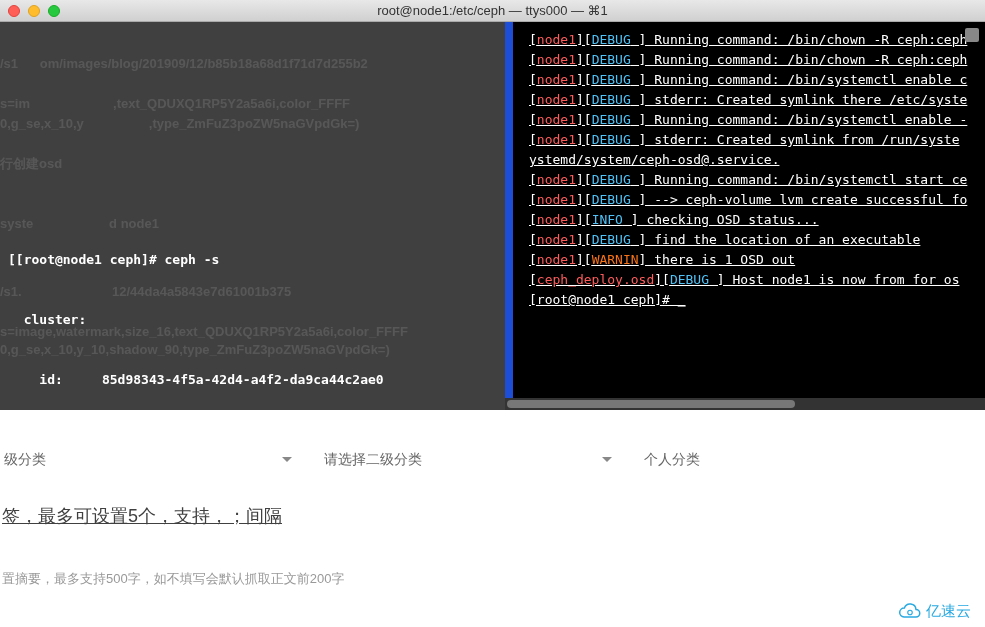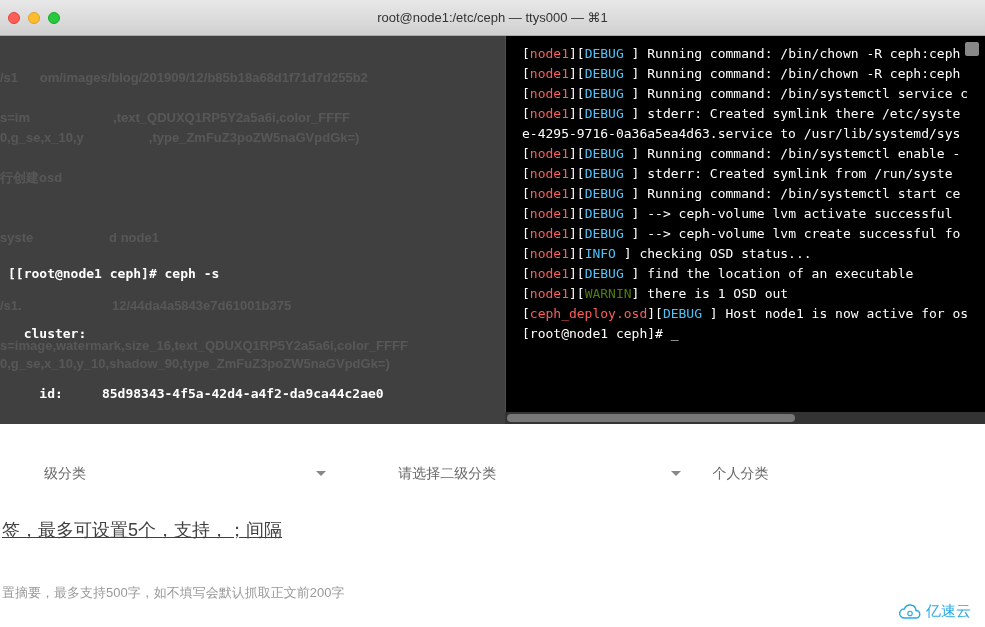--- a/index.html
+++ b/index.html
@@ -13,7 +13,7 @@
       position: relative;
     }
     .window-titlebar {
-      height: 36px;
+      height: 22px;
       background: linear-gradient(#e8e8e8, #d0d0d0);
       border-bottom: 1px solid #aaa;
       display: flex;

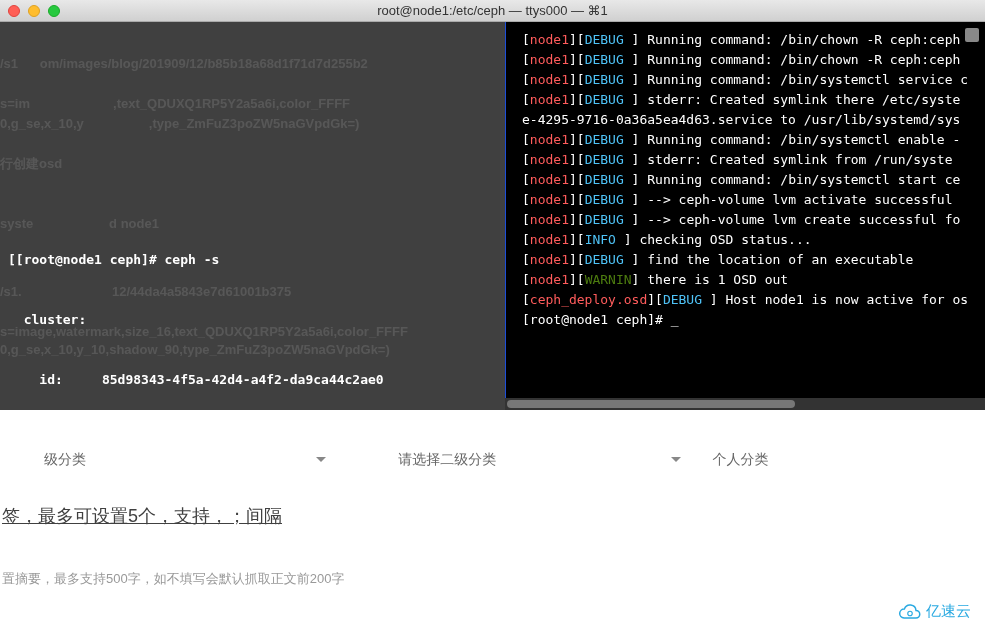--- a/index.html
+++ b/index.html
@@ -59,7 +59,8 @@
       white-space: nowrap;
       overflow: hidden;
       position: relative;
-      border-left: 1px solid #1d4ed8;
+      border-left: 8px solid #1d4ed8;
+      text-decoration: underline;
     }
     .terminal-right .scroll-ind {
       position: absolute;

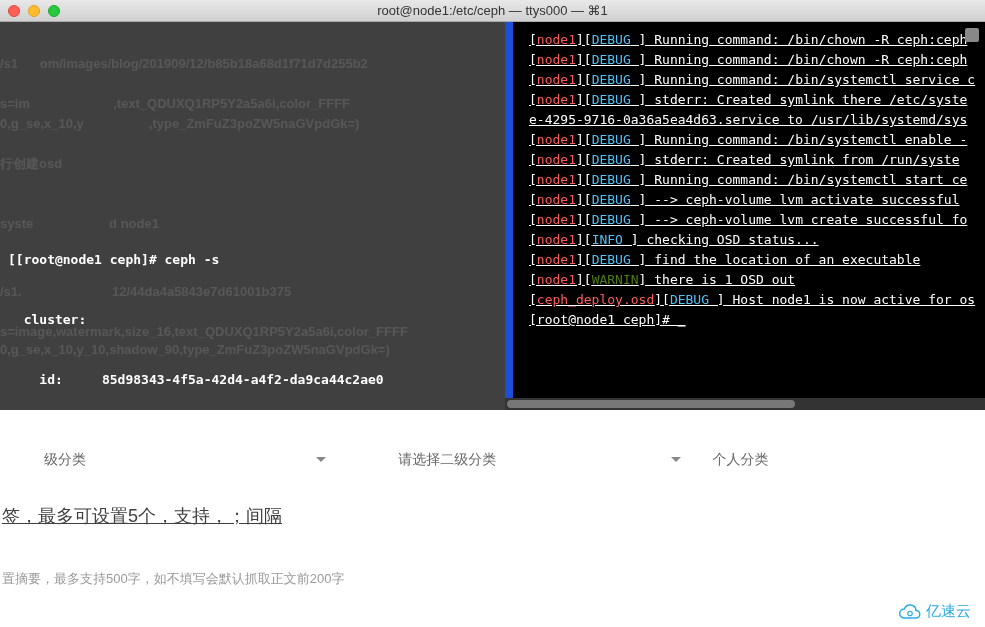--- a/index.html
+++ b/index.html
@@ -208,7 +208,7 @@
     <div id="right-lines">
         <div><span class="c-white">[</span><span class="c-red">node1</span><span class="c-white">][</span><span class="c-cyan">DEBUG</span><span class="c-white"> ] Running command: /bin/chown -R ceph:ceph</span></div>
         <div><span class="c-white">[</span><span class="c-red">node1</span><span class="c-white">][</span><span class="c-cyan">DEBUG</span><span class="c-white"> ] Running command: /bin/chown -R ceph:ceph</span></div>
-        <div><span class="c-white">[</span><span class="c-red">node1</span><span class="c-white">][</span><span class="c-cyan">DEBUG</span><span class="c-white"> ] Running command: /bin/systemctl service c</span></div>
+        <div><span class="c-white">[</span><span class="c-red">node1</span><span class="c-white">][</span><span class="c-cyan">DEBUG</span><span class="c-white"> ] Running command: /bin/systemctl enable c</span></div>
         <div><span class="c-white">[</span><span class="c-red">node1</span><span class="c-white">][</span><span class="c-cyan">DEBUG</span><span class="c-white"> ]  stderr: Created symlink there /etc/syste</span></div>
         <div><span class="c-white">e-4295-9716-0a36a5ea4d63.service to /usr/lib/systemd/sys</span></div>
         <div><span class="c-white">[</span><span class="c-red">node1</span><span class="c-white">][</span><span class="c-cyan">DEBUG</span><span class="c-white"> ] Running command: /bin/systemctl enable -</span></div>

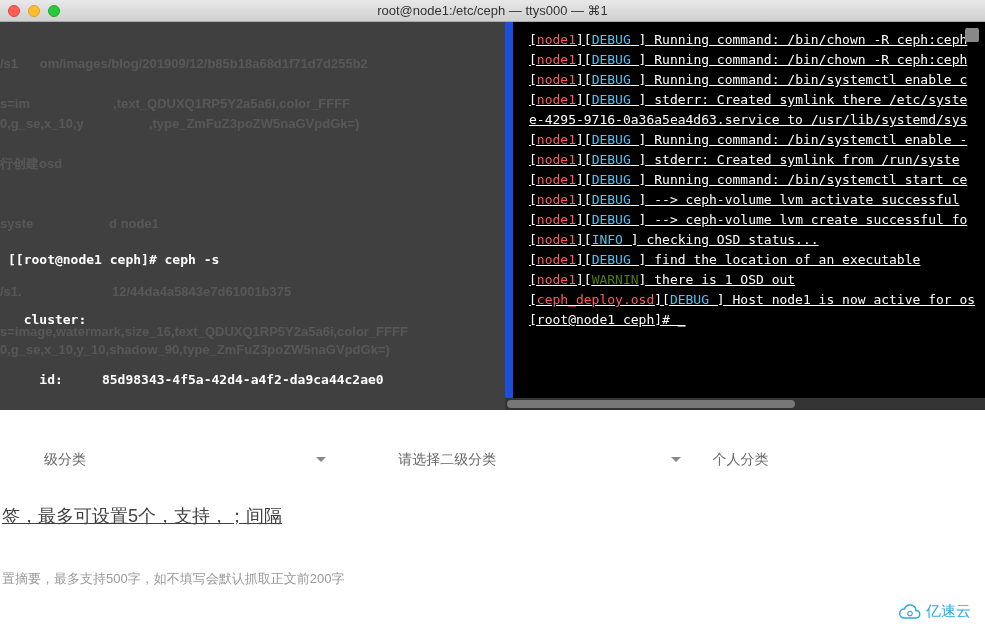--- a/index.html
+++ b/index.html
@@ -210,7 +210,6 @@
         <div><span class="c-white">[</span><span class="c-red">node1</span><span class="c-white">][</span><span class="c-cyan">DEBUG</span><span class="c-white"> ] Running command: /bin/chown -R ceph:ceph</span></div>
         <div><span class="c-white">[</span><span class="c-red">node1</span><span class="c-white">][</span><span class="c-cyan">DEBUG</span><span class="c-white"> ] Running command: /bin/systemctl enable c</span></div>
         <div><span class="c-white">[</span><span class="c-red">node1</span><span class="c-white">][</span><span class="c-cyan">DEBUG</span><span class="c-white"> ]  stderr: Created symlink there /etc/syste</span></div>
-        <div><span class="c-white">e-4295-9716-0a36a5ea4d63.service to /usr/lib/systemd/sys</span></div>
         <div><span class="c-white">[</span><span class="c-red">node1</span><span class="c-white">][</span><span class="c-cyan">DEBUG</span><span class="c-white"> ] Running command: /bin/systemctl enable -</span></div>
         <div><span class="c-white">[</span><span class="c-red">node1</span><span class="c-white">][</span><span class="c-cyan">DEBUG</span><span class="c-white"> ]  stderr: Created symlink from /run/syste</span></div>
         <div><span class="c-white">[</span><span class="c-red">node1</span><span class="c-white">][</span><span class="c-cyan">DEBUG</span><span class="c-white"> ] Running command: /bin/systemctl start ce</span></div>

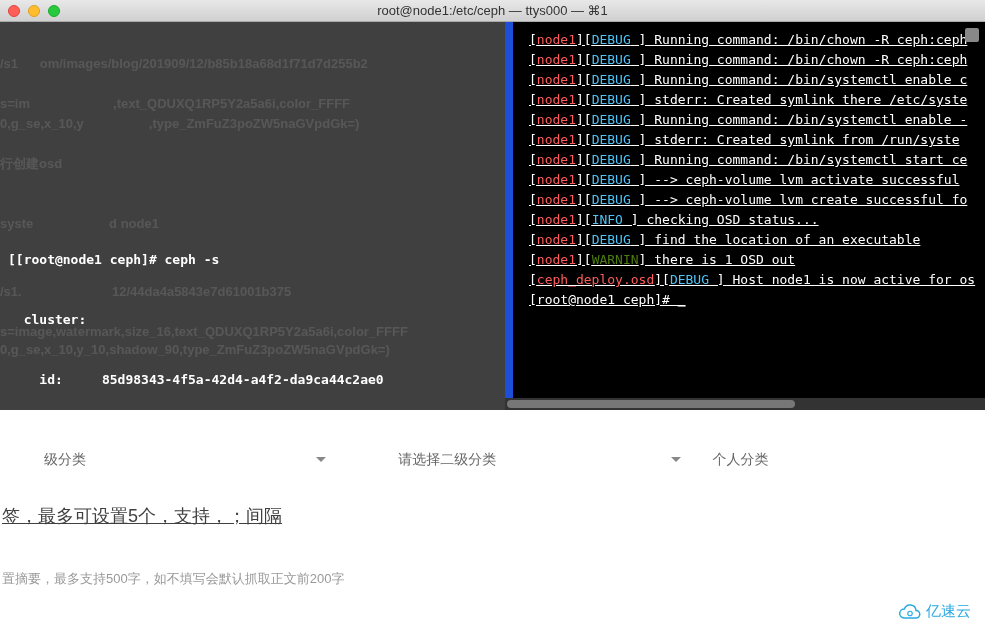--- a/index.html
+++ b/index.html
@@ -212,6 +212,7 @@
         <div><span class="c-white">[</span><span class="c-red">node1</span><span class="c-white">][</span><span class="c-cyan">DEBUG</span><span class="c-white"> ]  stderr: Created symlink there /etc/syste</span></div>
         <div><span class="c-white">[</span><span class="c-red">node1</span><span class="c-white">][</span><span class="c-cyan">DEBUG</span><span class="c-white"> ] Running command: /bin/systemctl enable -</span></div>
         <div><span class="c-white">[</span><span class="c-red">node1</span><span class="c-white">][</span><span class="c-cyan">DEBUG</span><span class="c-white"> ]  stderr: Created symlink from /run/syste</span></div>
+        <div><span class="c-white">ystemd/system/ceph-osd@.service.</span></div>
         <div><span class="c-white">[</span><span class="c-red">node1</span><span class="c-white">][</span><span class="c-cyan">DEBUG</span><span class="c-white"> ] Running command: /bin/systemctl start ce</span></div>
         <div><span class="c-white">[</span><span class="c-red">node1</span><span class="c-white">][</span><span class="c-cyan">DEBUG</span><span class="c-white"> ] --&gt; ceph-volume lvm activate successful </span></div>
         <div><span class="c-white">[</span><span class="c-red">node1</span><span class="c-white">][</span><span class="c-cyan">DEBUG</span><span class="c-white"> ] --&gt; ceph-volume lvm create successful fo</span></div>

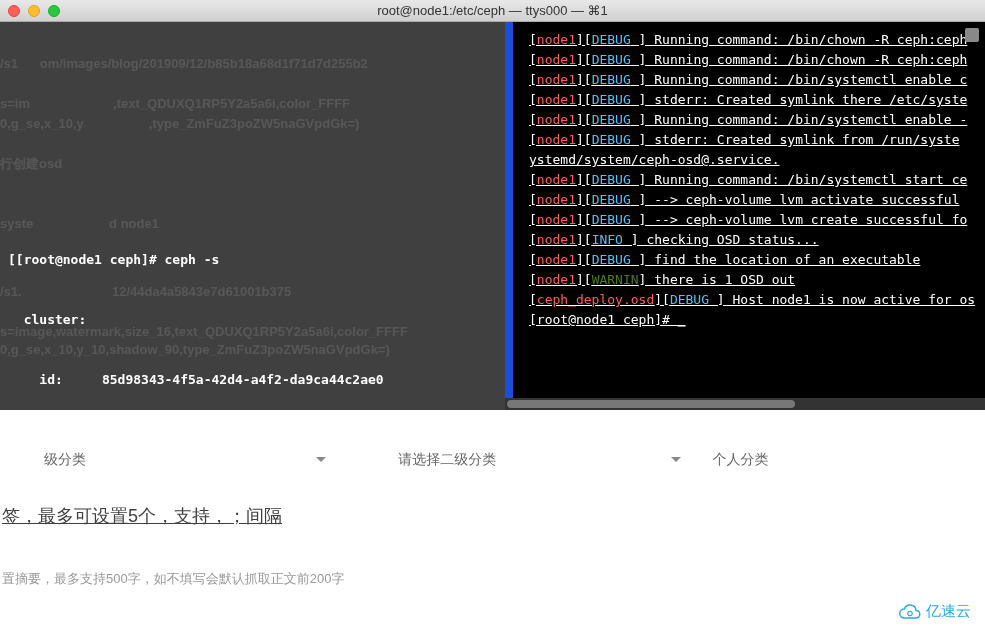--- a/index.html
+++ b/index.html
@@ -214,7 +214,6 @@
         <div><span class="c-white">[</span><span class="c-red">node1</span><span class="c-white">][</span><span class="c-cyan">DEBUG</span><span class="c-white"> ]  stderr: Created symlink from /run/syste</span></div>
         <div><span class="c-white">ystemd/system/ceph-osd@.service.</span></div>
         <div><span class="c-white">[</span><span class="c-red">node1</span><span class="c-white">][</span><span class="c-cyan">DEBUG</span><span class="c-white"> ] Running command: /bin/systemctl start ce</span></div>
-        <div><span class="c-white">[</span><span class="c-red">node1</span><span class="c-white">][</span><span class="c-cyan">DEBUG</span><span class="c-white"> ] --&gt; ceph-volume lvm activate successful </span></div>
         <div><span class="c-white">[</span><span class="c-red">node1</span><span class="c-white">][</span><span class="c-cyan">DEBUG</span><span class="c-white"> ] --&gt; ceph-volume lvm create successful fo</span></div>
         <div><span class="c-white">[</span><span class="c-red">node1</span><span class="c-white">][</span><span class="c-cyan">INFO</span><span class="c-white">  ]  checking OSD status...</span></div>
         <div><span class="c-white">[</span><span class="c-red">node1</span><span class="c-white">][</span><span class="c-cyan">DEBUG</span><span class="c-white"> ] find the location of an executable</span></div>

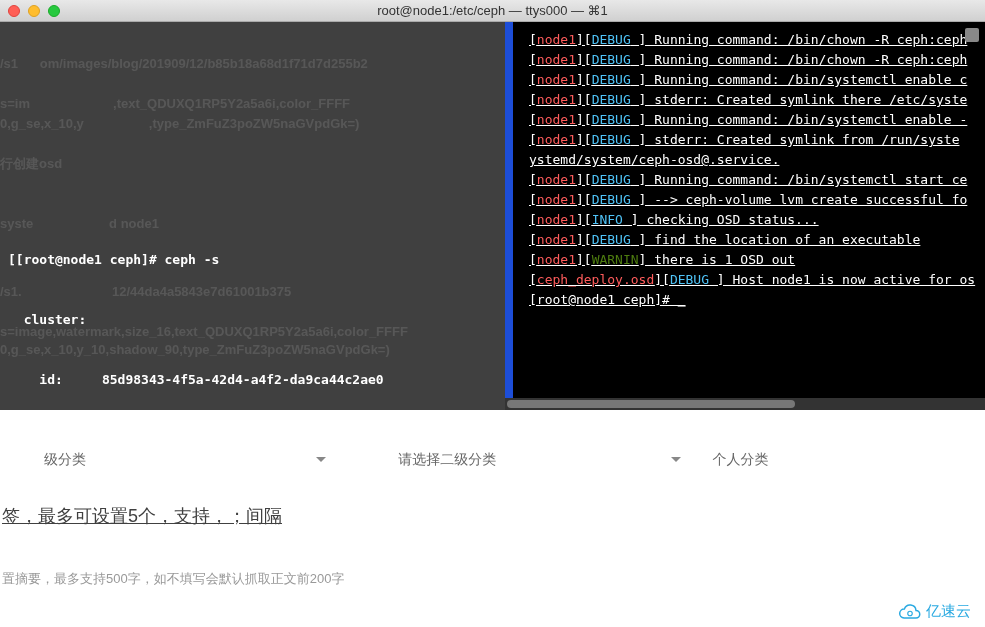--- a/index.html
+++ b/index.html
@@ -94,7 +94,7 @@
     }
     .c-red { color: #ff5c5c; }
     .c-cyan { color: #4fc3f7; }
-    .c-yellow { color: #4d7c0f; }
+    .c-yellow { color: #f97316; }
     .c-white { color: #ffffff; }
 
     .bottom-form {

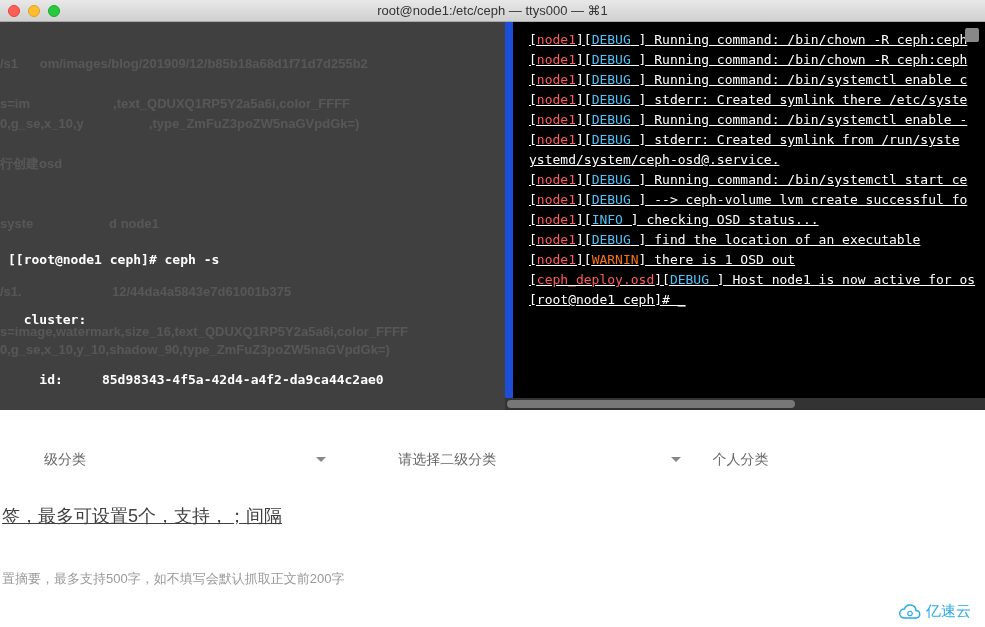--- a/index.html
+++ b/index.html
@@ -218,7 +218,7 @@
         <div><span class="c-white">[</span><span class="c-red">node1</span><span class="c-white">][</span><span class="c-cyan">INFO</span><span class="c-white">  ]  checking OSD status...</span></div>
         <div><span class="c-white">[</span><span class="c-red">node1</span><span class="c-white">][</span><span class="c-cyan">DEBUG</span><span class="c-white"> ] find the location of an executable</span></div>
         <div><span class="c-white">[</span><span class="c-red">node1</span><span class="c-white">][</span><span class="c-yellow">WARNIN</span><span class="c-white">] there is 1 OSD out</span></div>
-        <div><span class="c-white">[</span><span class="c-red">ceph_deploy.osd</span><span class="c-white">][</span><span class="c-cyan">DEBUG</span><span class="c-white"> ] Host node1 is now active for os</span></div>
+        <div><span class="c-white">[</span><span class="c-red">ceph_deploy.osd</span><span class="c-white">][</span><span class="c-cyan">DEBUG</span><span class="c-white"> ] Host node1 is now from for os</span></div>
       </div>
     <div class="c-white">[root@node1 ceph]# _</div>
   </div>

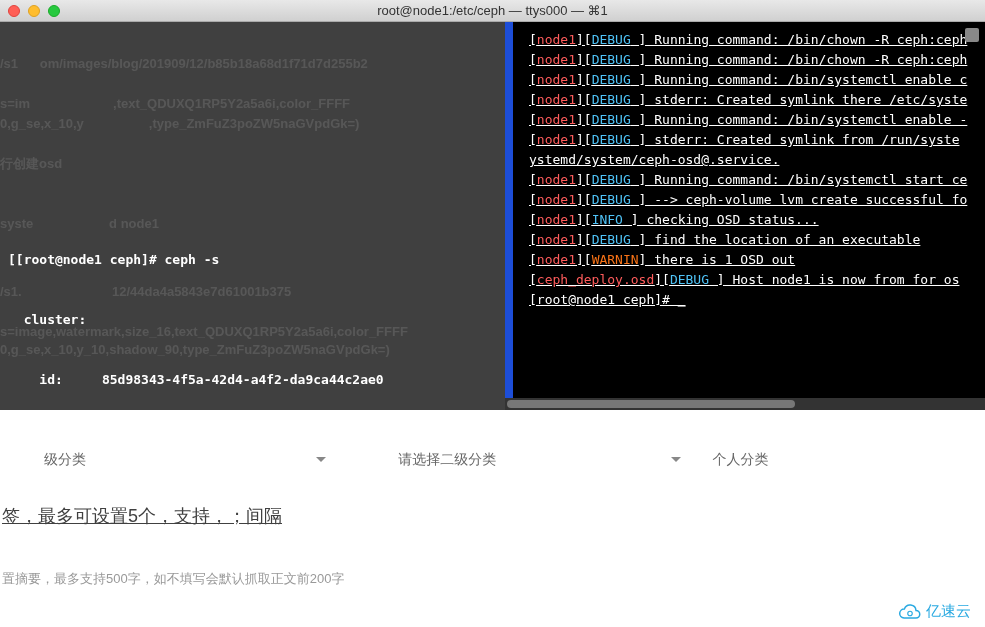--- a/index.html
+++ b/index.html
@@ -119,7 +119,6 @@
       padding: 0 10px 0 2px;
       color: #666;
       cursor: pointer;
-      margin-left: 40px;
     }
     .dropdown .arrow {
       width: 0; height: 0;

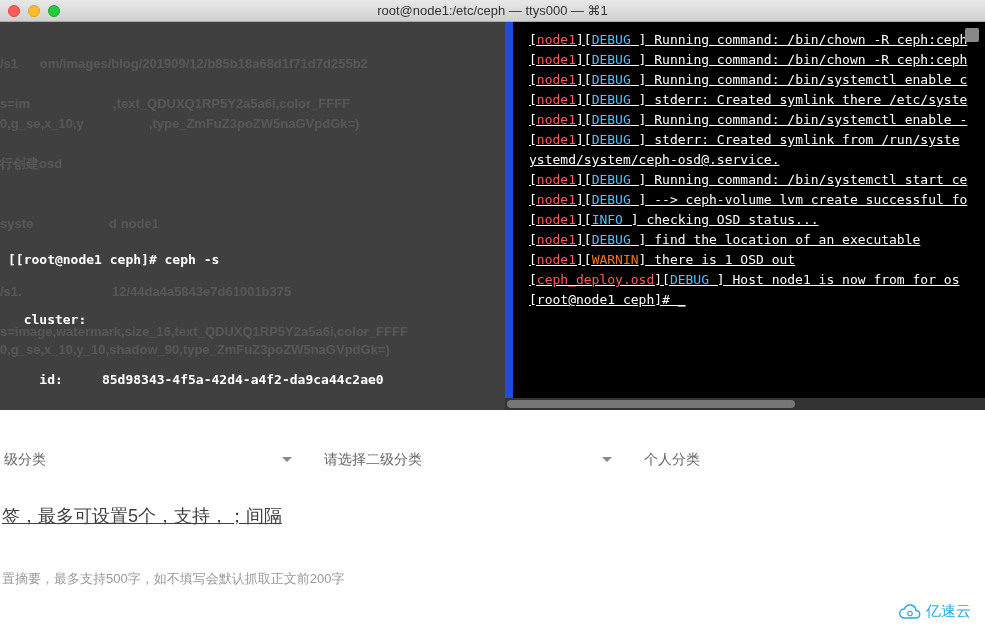--- a/index.html
+++ b/index.html
@@ -147,7 +147,7 @@
       right: 8px;
       bottom: 4px;
       display: flex;
-      align-items: flex-end;
+      align-items: flex-start;
       gap: 4px;
       color: #29a9e1;
       font-family: -apple-system, sans-serif;

